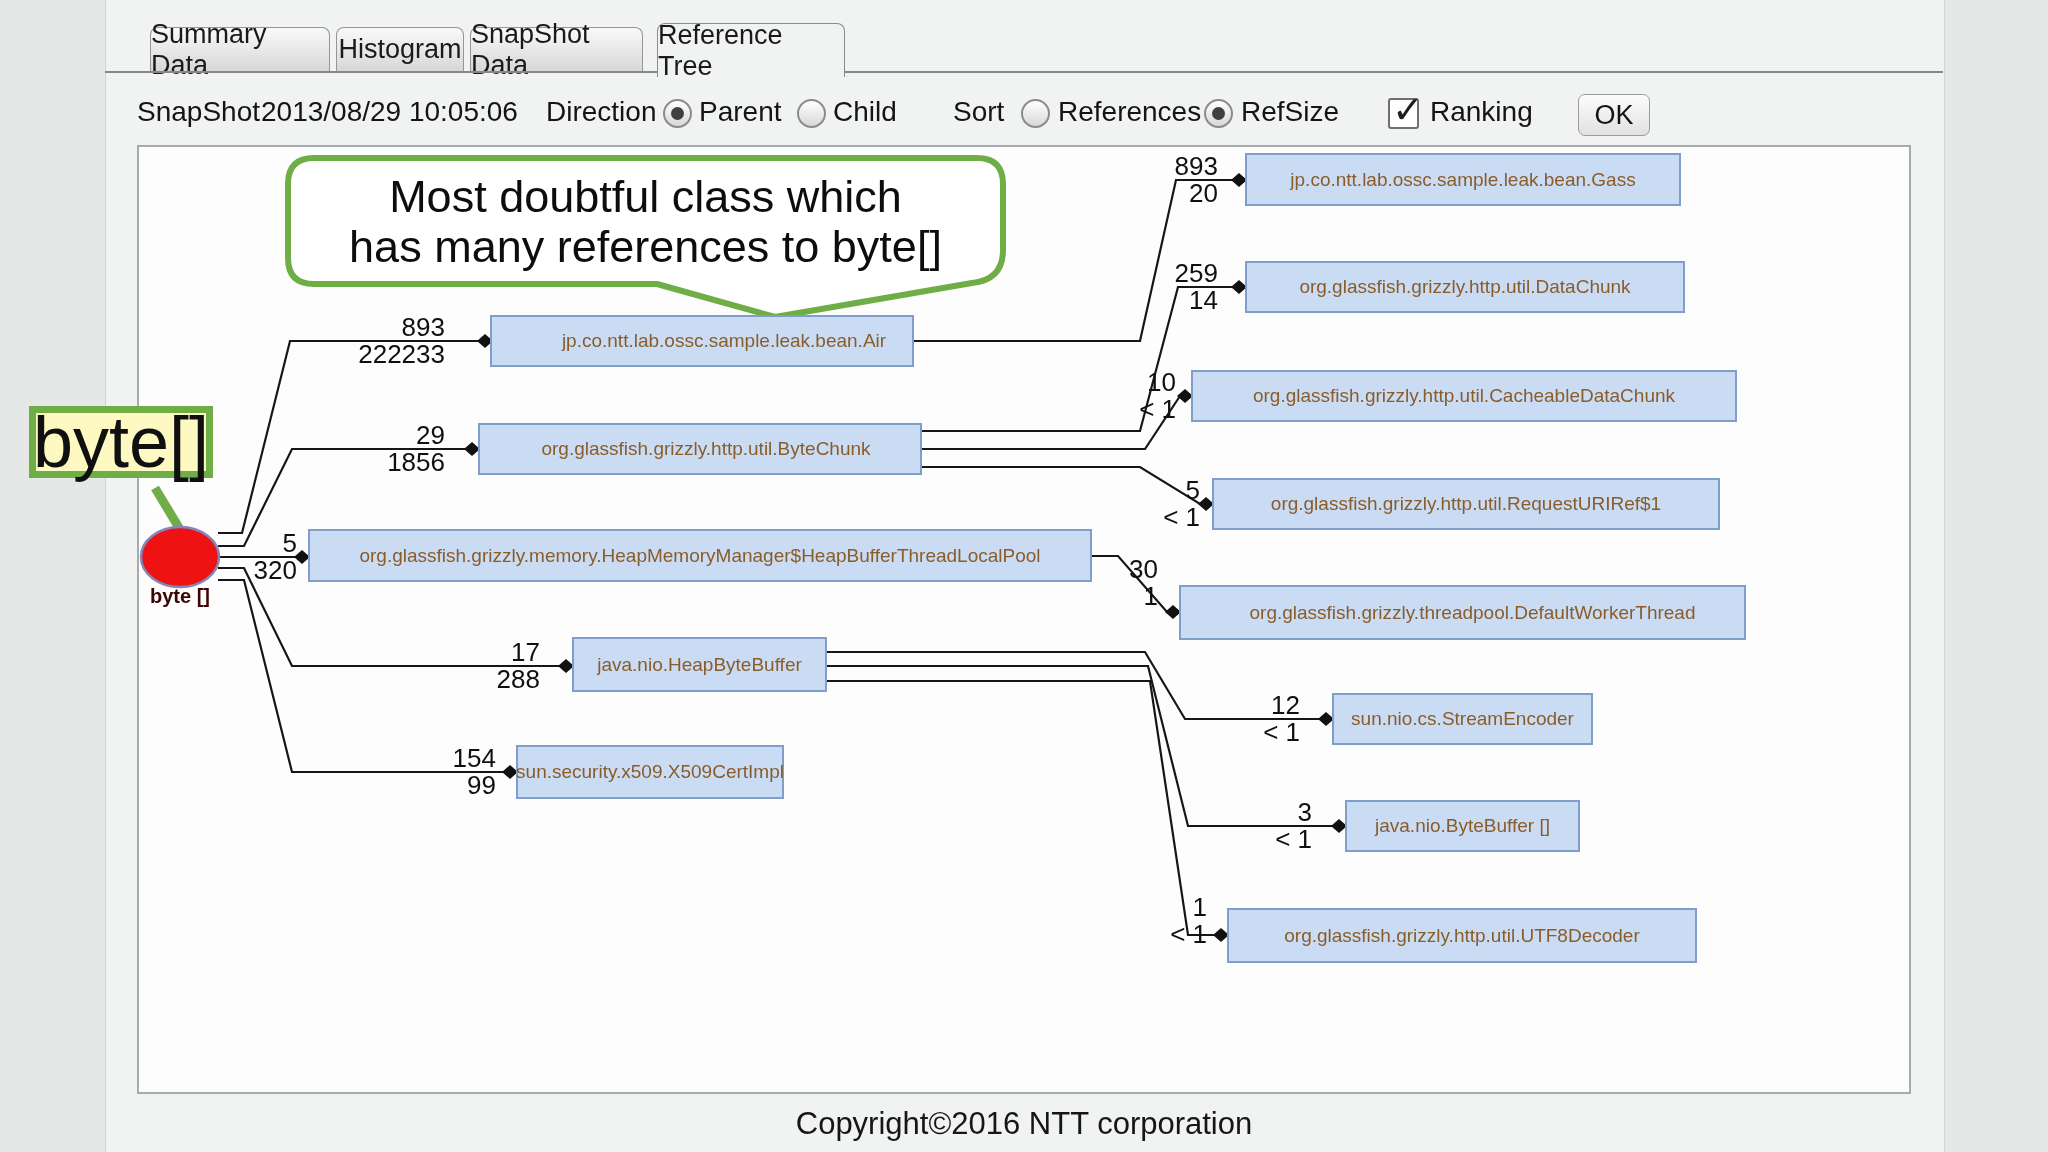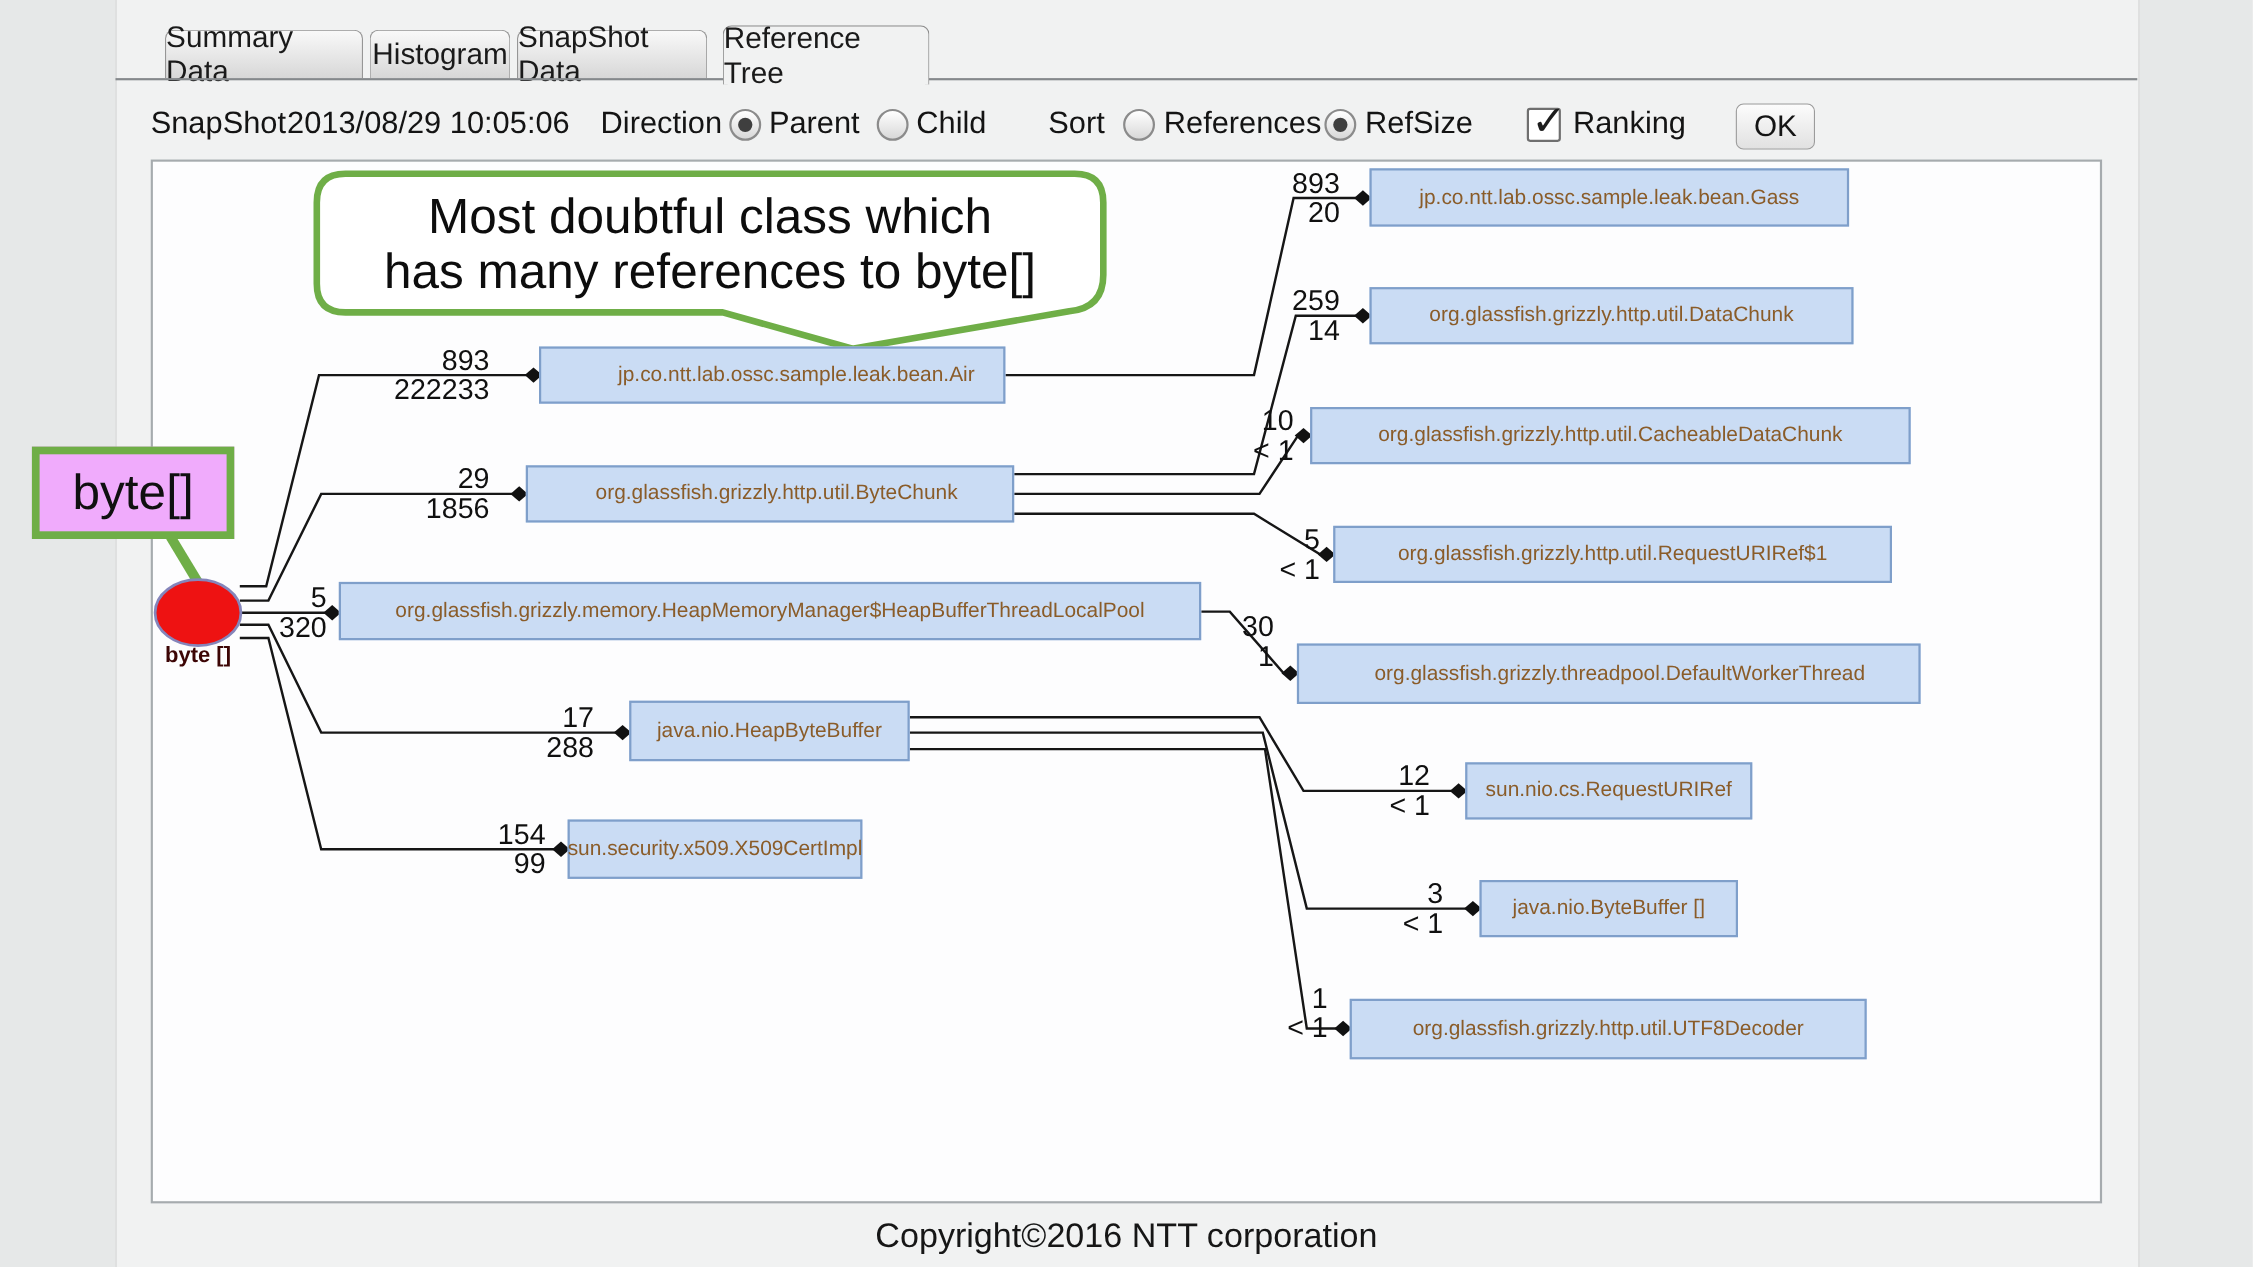--- a/index.html
+++ b/index.html
@@ -77,10 +77,10 @@
   }
   
   #byte-callout{
-    position:absolute;left:29px;top:406px;width:184px;height:84px;
-    background:#f0abfc;border:7px solid #6fae47;box-sizing:border-box;
+    position:absolute;left:29px;top:406px;width:184px;height:72px;
+    background:#fef9c3;border:7px solid #6fae47;box-sizing:border-box;
     display:flex;align-items:center;justify-content:center;
-    font-size:45px;color:#101010;z-index:6;
+    font-size:72px;color:#101010;z-index:6;
   }
   #bubble-text{
     position:absolute;left:288px;top:164px;width:715px;height:116px;

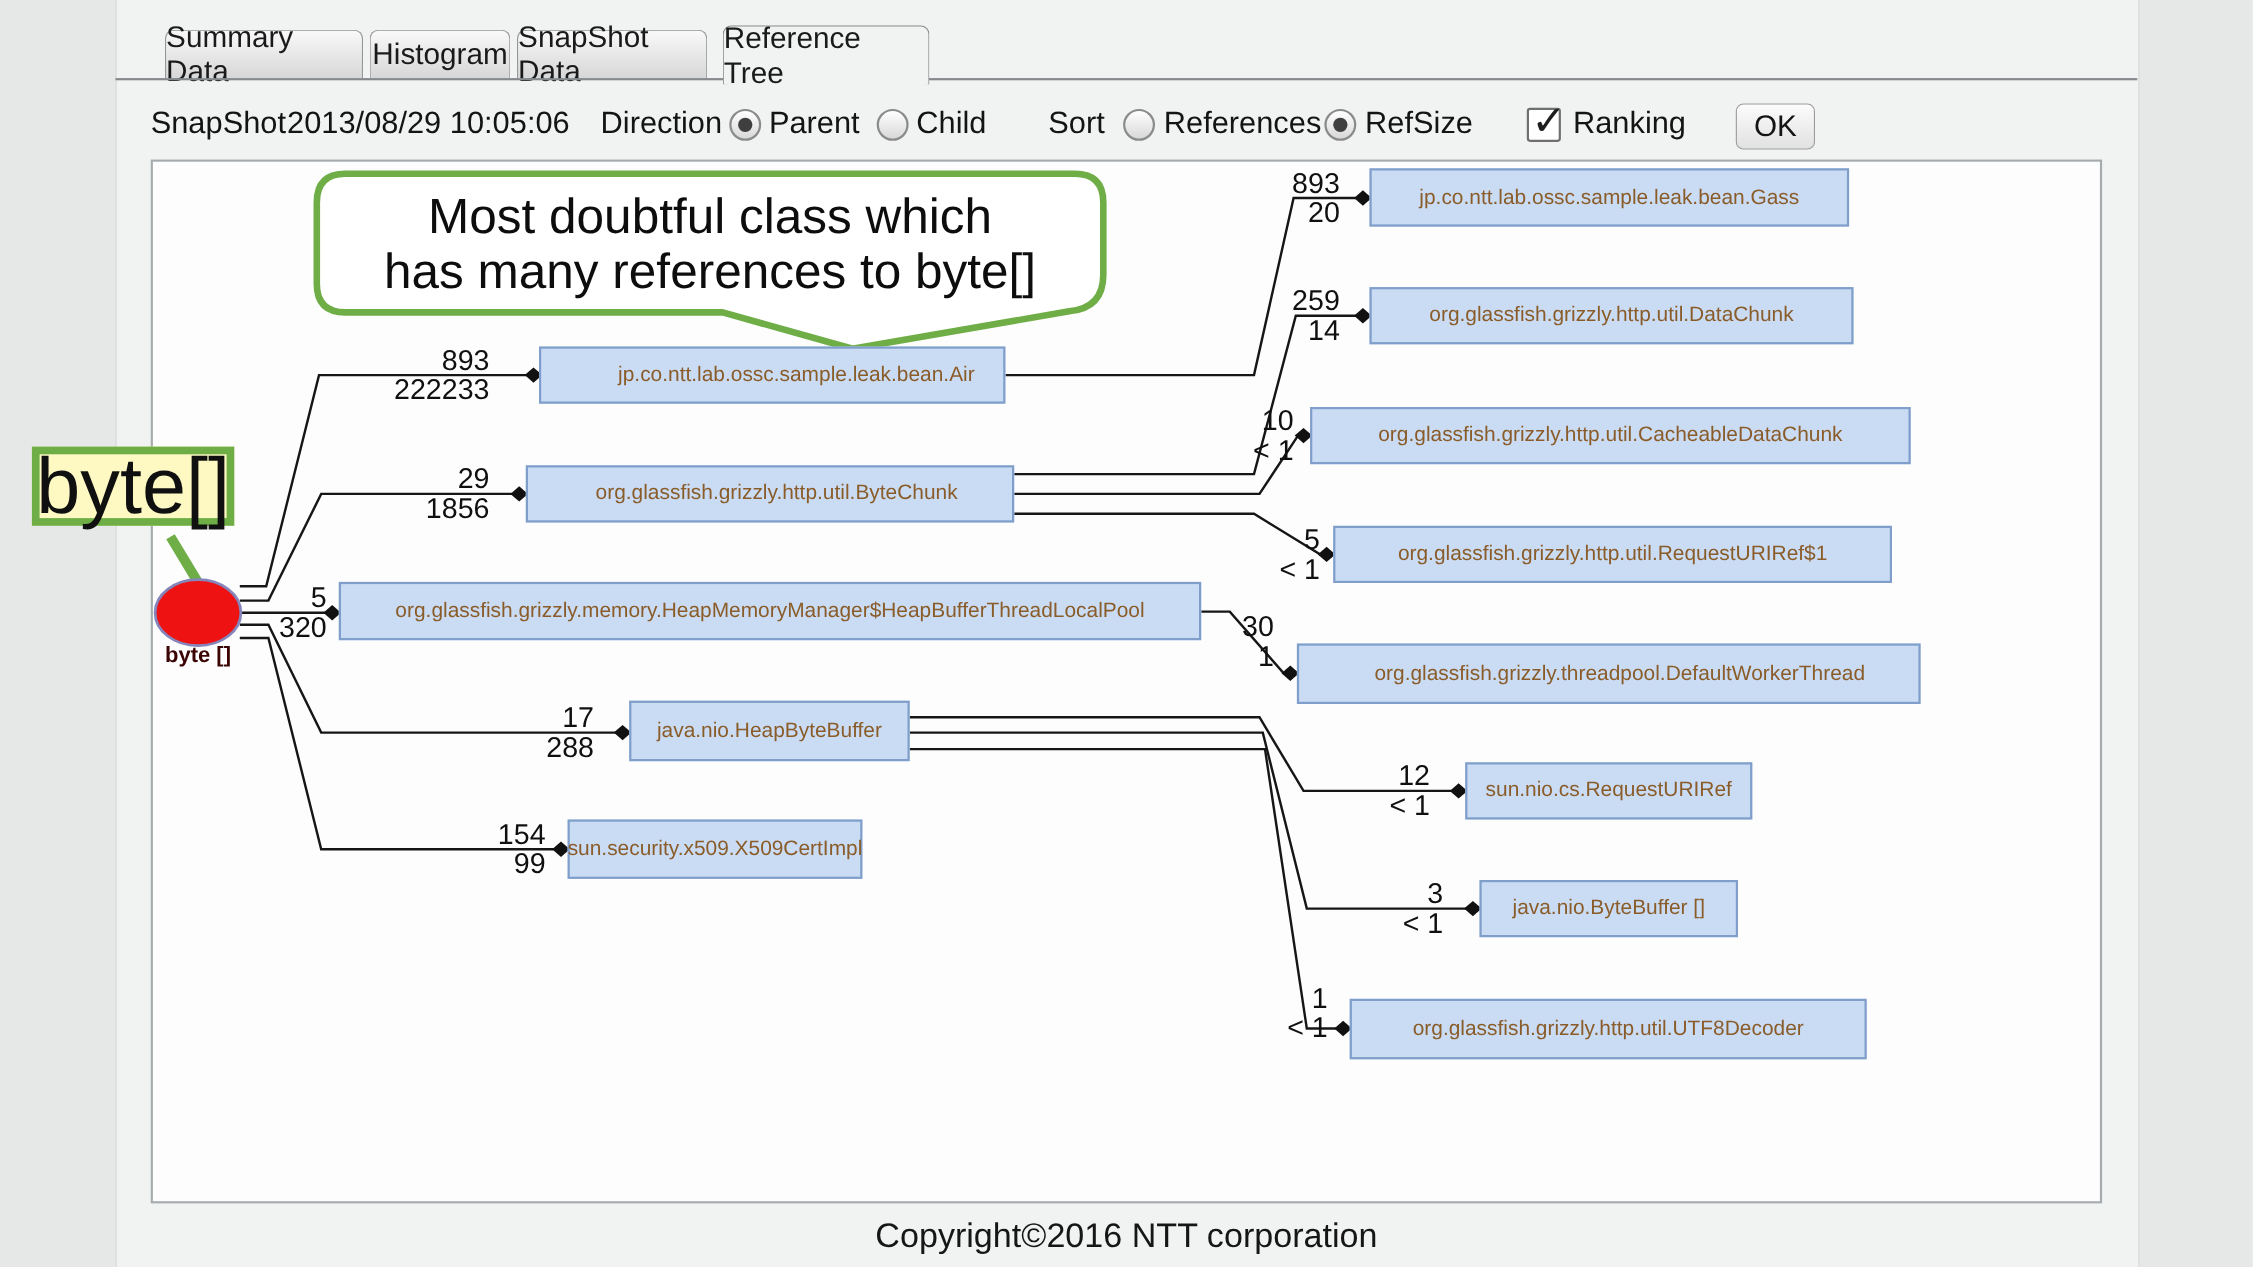--- a/index.html
+++ b/index.html
@@ -175,7 +175,7 @@
 <div class="node" style="left:1191px;top:370px;width:546px;height:52px;">org.glassfish.grizzly.http.util.CacheableDataChunk</div>
 <div class="node" style="left:1212px;top:478px;width:508px;height:52px;">org.glassfish.grizzly.http.util.RequestURIRef$1</div>
 <div class="node" style="left:1179px;top:585px;width:567px;height:55px;padding-left:20px;">org.glassfish.grizzly.threadpool.DefaultWorkerThread</div>
-<div class="node" style="left:1332px;top:693px;width:261px;height:52px;">sun.nio.cs.RequestURIRef</div>
+<div class="node" style="left:1332px;top:693px;width:261px;height:52px;">sun.nio.cs.StreamEncoder</div>
 <div class="node" style="left:1345px;top:800px;width:235px;height:52px;">java.nio.ByteBuffer []</div>
 <div class="node" style="left:1227px;top:908px;width:470px;height:55px;">org.glassfish.grizzly.http.util.UTF8Decoder</div>
 

